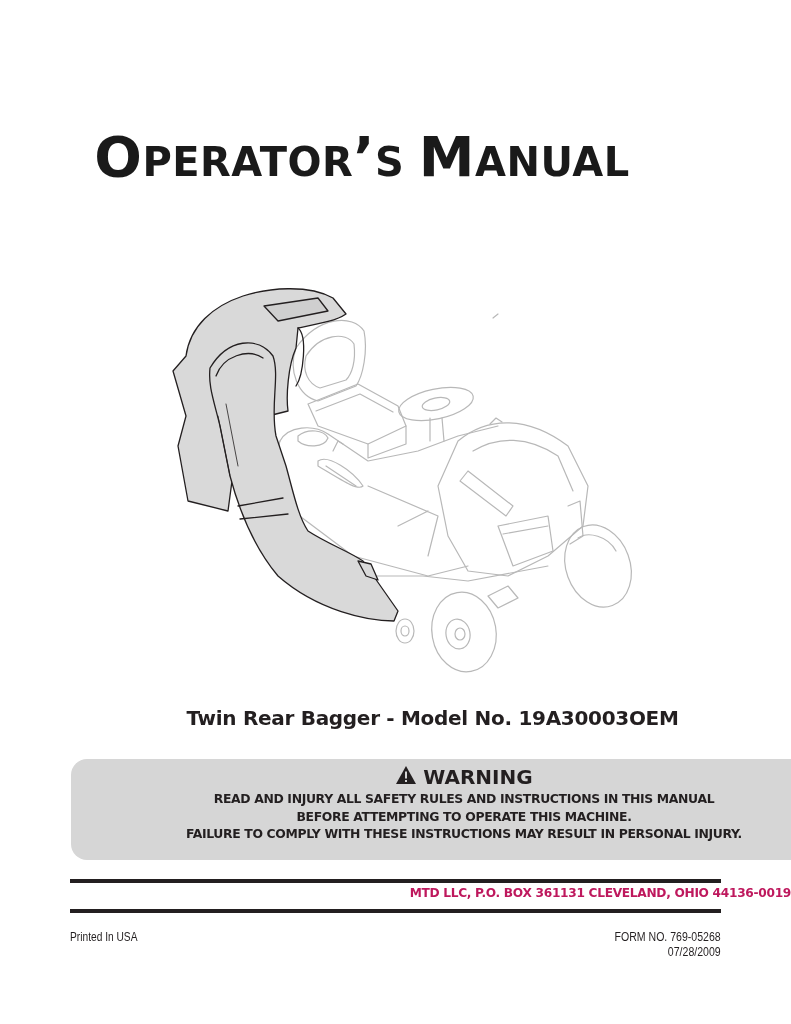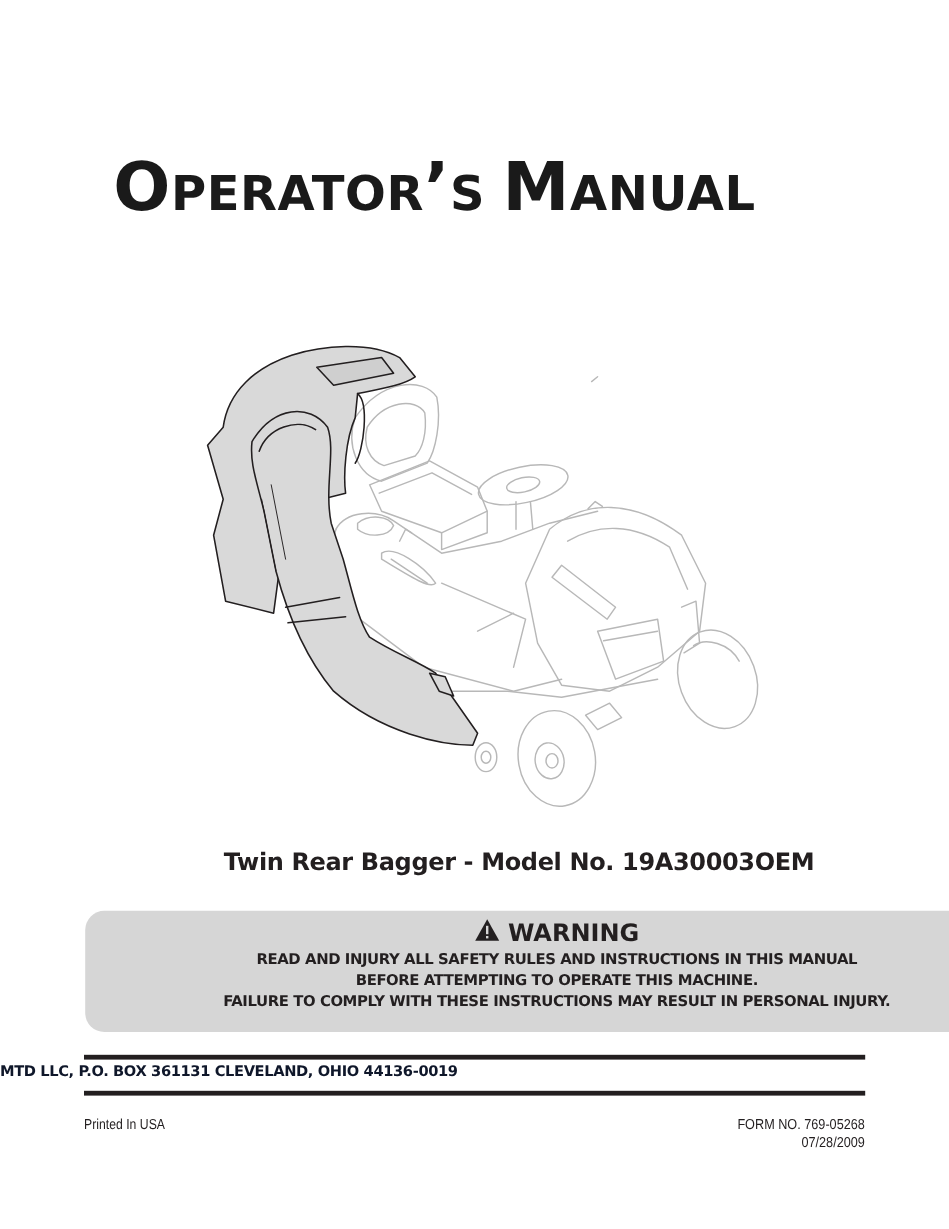--- a/index.html
+++ b/index.html
@@ -25,9 +25,9 @@
     .rule { position: absolute; left: 70px; width: 651px; height: 4px; background: #231f20; }
     .rule.r1 { top: 879px; }
     .rule.r2 { top: 909px; }
-    .address { position: absolute; left: 0; top: 886px; width: 791px; text-align: left;
+    .address { position: absolute; left: 0; top: 886px; width: 791px; text-align: right;
                font-family: "DejaVu Sans", sans-serif; font-weight: bold; font-size: 12.2px;
-               color: #0f172a; letter-spacing: -0.3px; }
+               color: #be185d; letter-spacing: -0.3px; }
     .printed { position: absolute; left: 70px; top: 930px; font-size: 12px; color: #231f20;
                font-family: "Liberation Sans", sans-serif; transform: scaleX(0.85); transform-origin: left; }
     .form { position: absolute; right: 70px; top: 930px; text-align: right; font-size: 12px;

